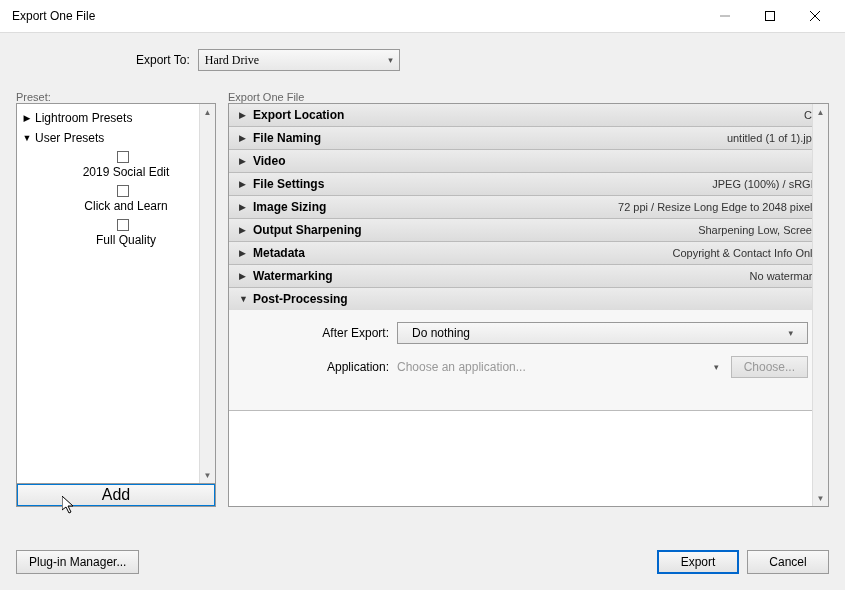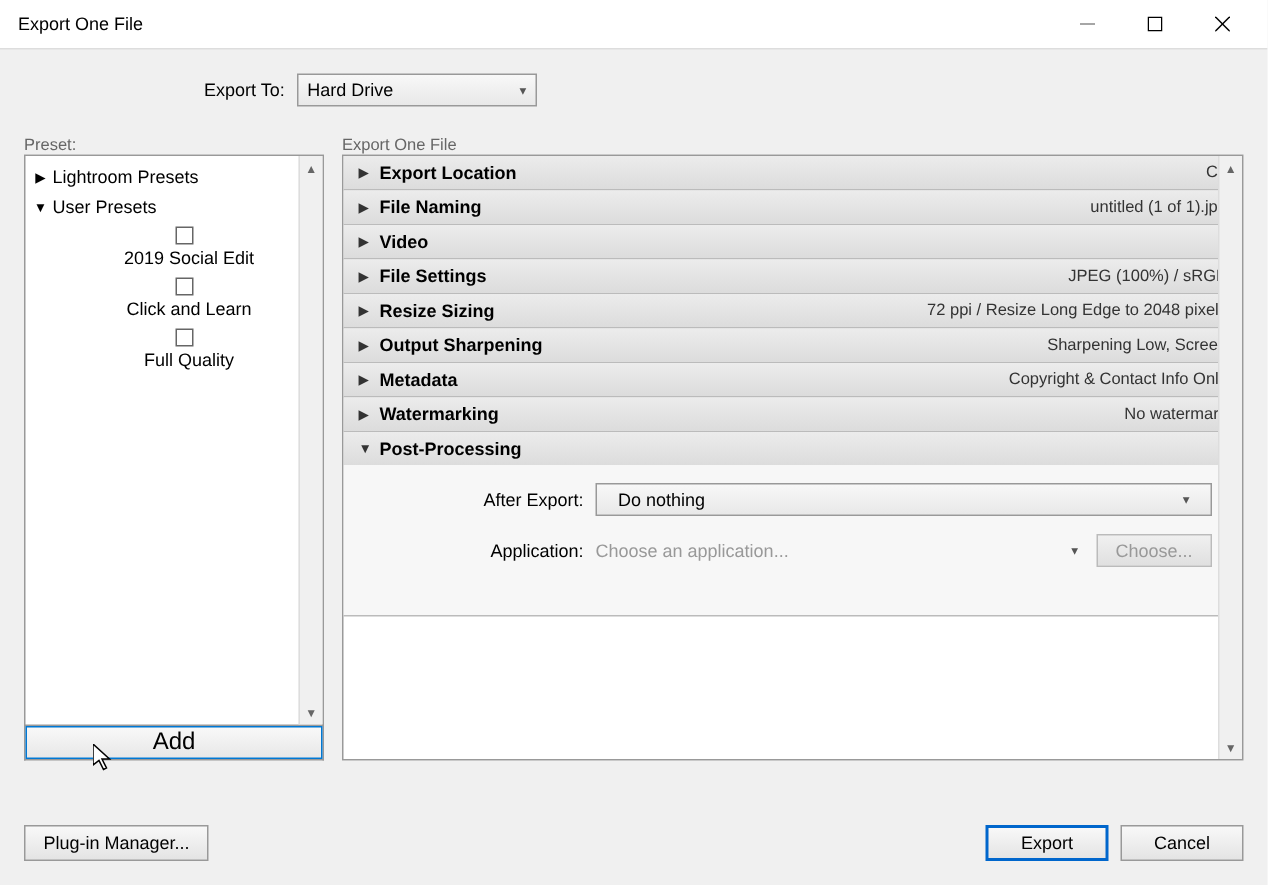--- a/index.html
+++ b/index.html
@@ -43,7 +43,7 @@
   font-size: 12px;
 }
 .export-to-select {
-  width: 160px;
+  width: 202px;
   height: 22px;
   background: linear-gradient(#f8f8f8,#e8e8e8);
   border: 1px solid #999;
@@ -52,6 +52,7 @@
   padding: 0 6px;
   justify-content: space-between;
   font-size: 12px;
+  font-family: Liberation Serif, serif;
 }
 .main-cols {
   display: flex;

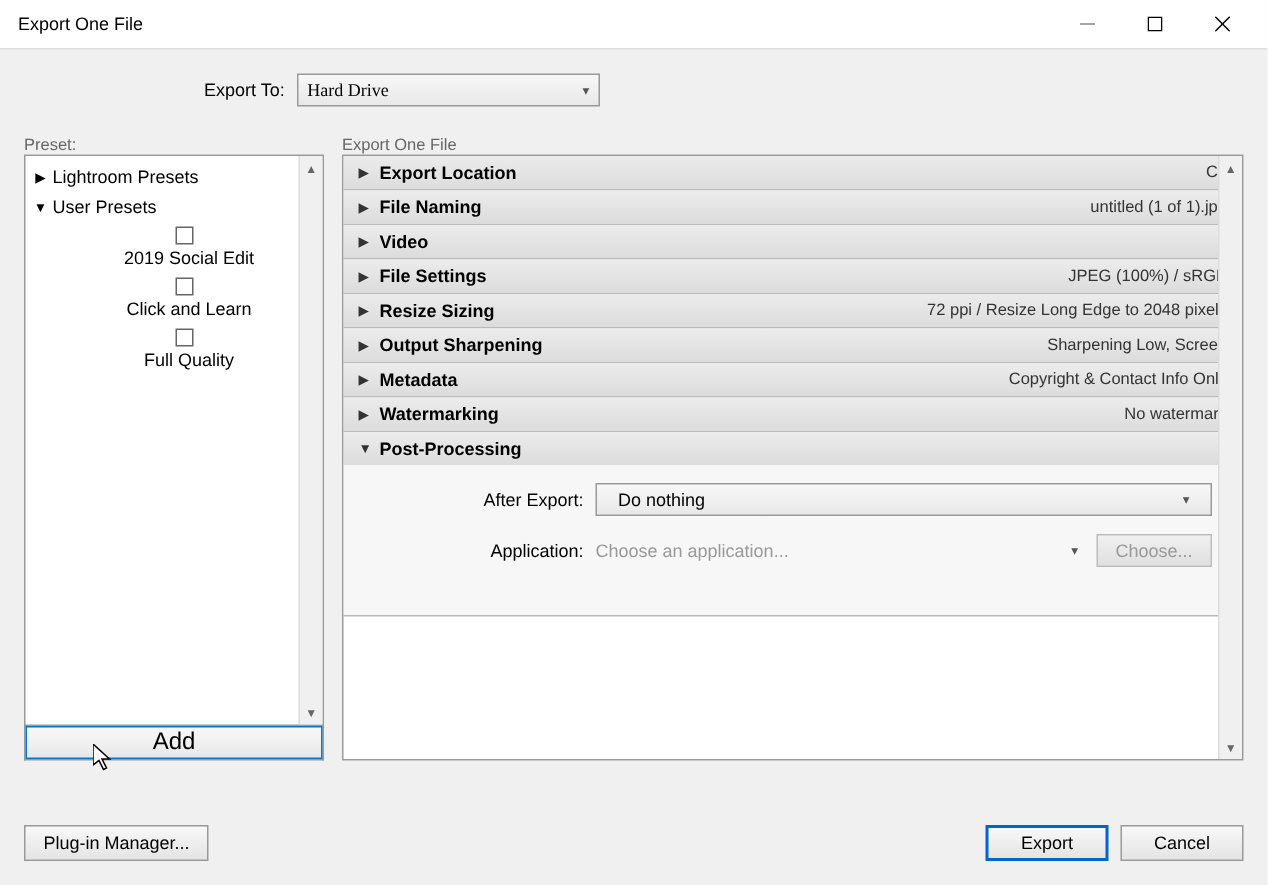--- a/index.html
+++ b/index.html
@@ -343,7 +343,7 @@
         <div class="panel">
           <div class="panel-header">
             <span class="tri">▶</span>
-            <span class="ptitle">Resize Sizing</span>
+            <span class="ptitle">Image Sizing</span>
             <span class="pstatus">72 ppi / Resize Long Edge to 2048 pixels</span>
           </div>
         </div>

